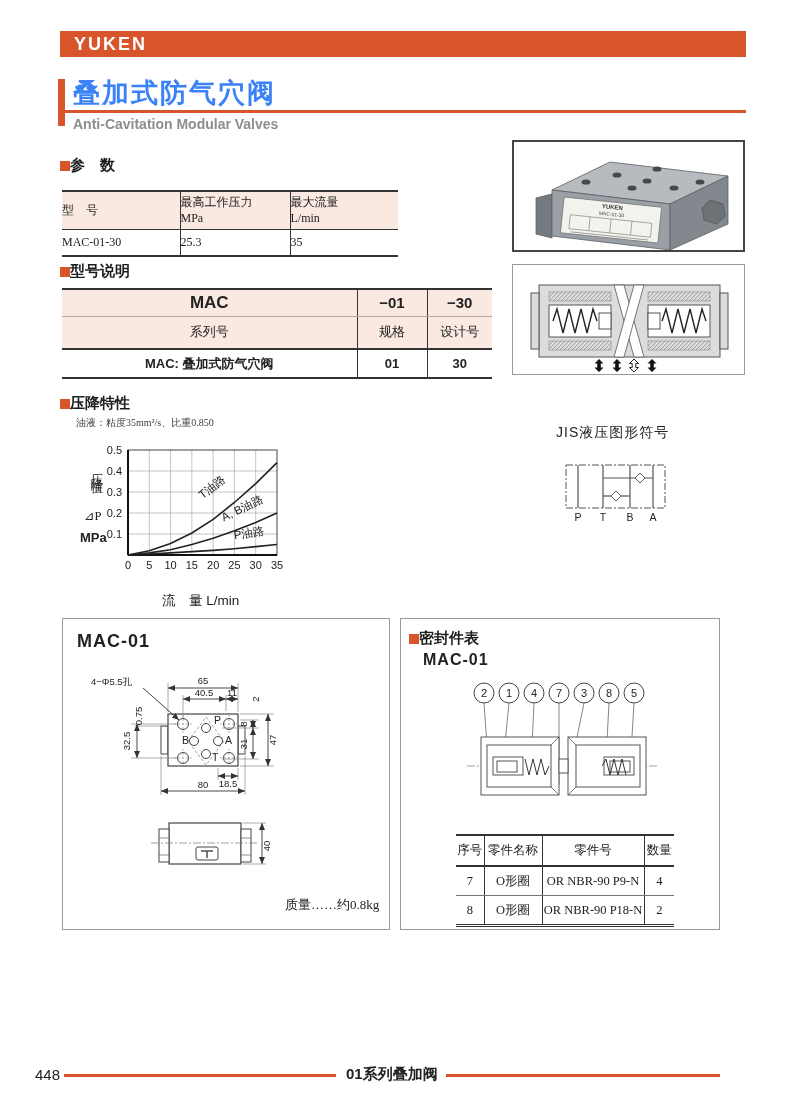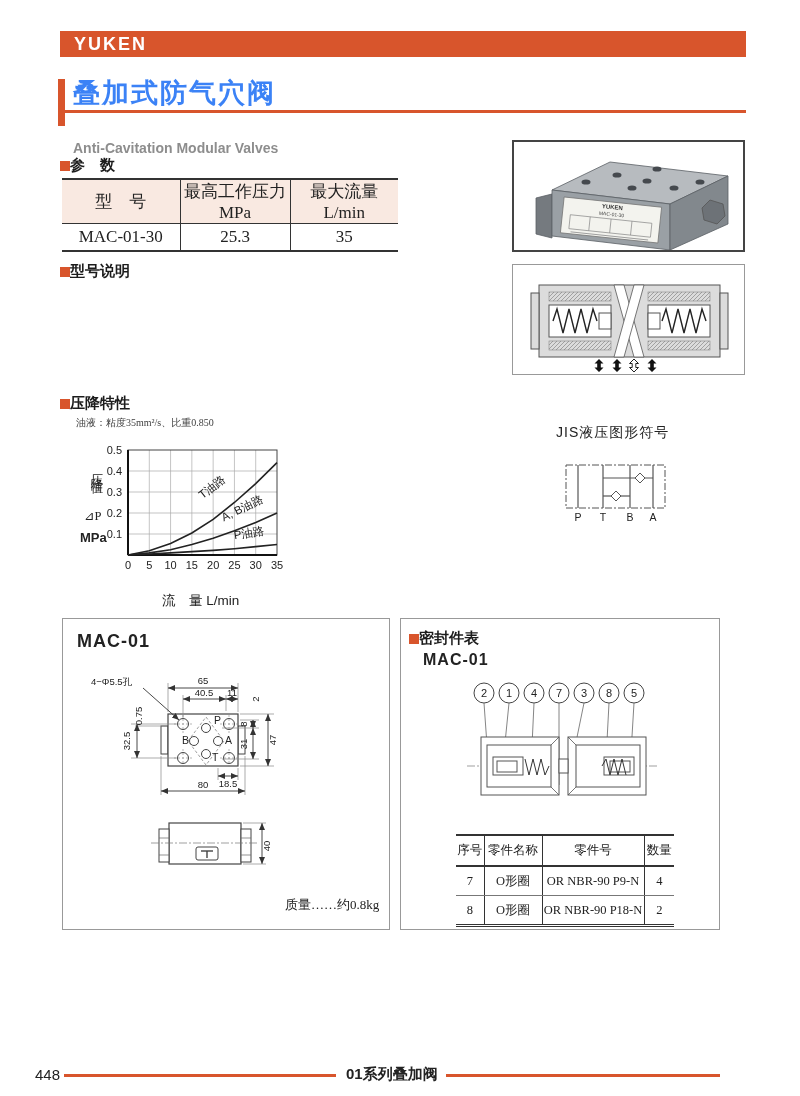--- a/index.html
+++ b/index.html
@@ -14,7 +14,7 @@
   .title-bar{left:58px;top:79px;width:7px;height:47px;background:#d8552c;}
   .page-title{left:73px;top:75px;font-size:27px;font-weight:bold;letter-spacing:2px;color:#3b82f6;}
   .title-rule{left:58px;top:110px;width:688px;height:3px;background:#d8552c;}
-  .subtitle{left:73px;top:116px;font-size:14px;font-weight:bold;color:#8d8d8d;margin-top:24px;}
+  .subtitle{left:73px;top:116px;font-size:14px;font-weight:bold;color:#8d8d8d;}
 
   
   .sec-head{display:flex;align-items:center;font-size:15px;font-weight:bold;color:#1c1c1c;}

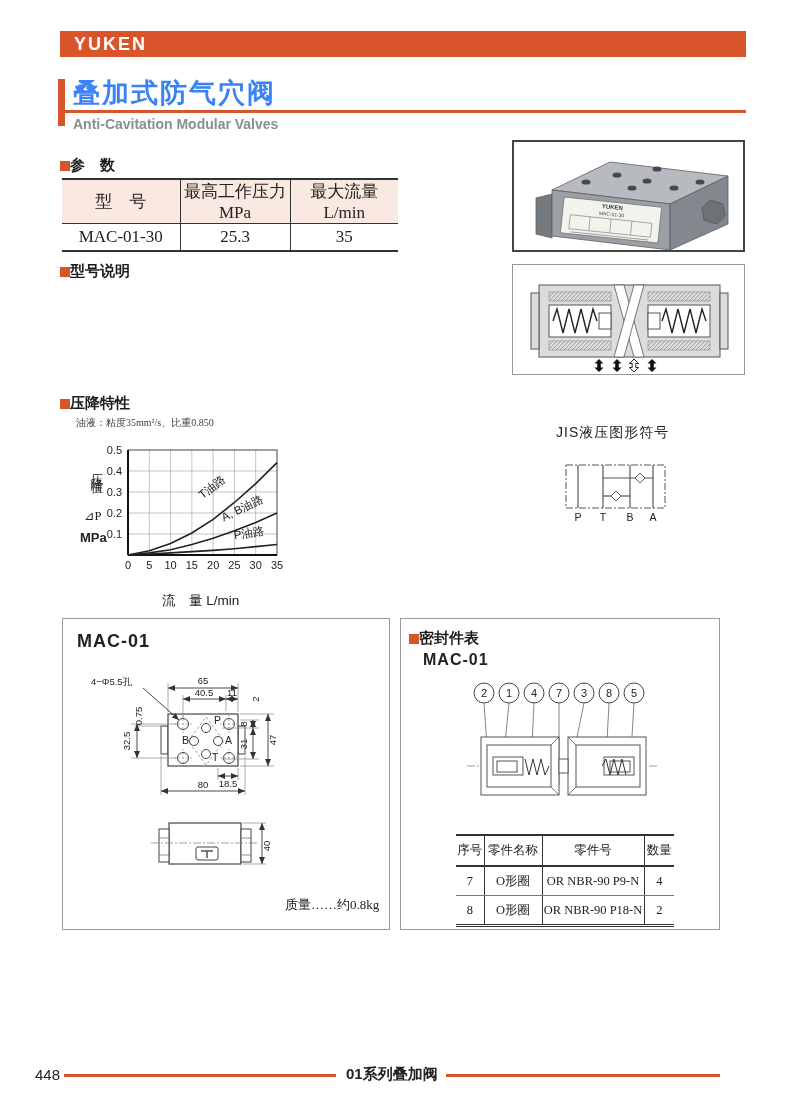--- a/index.html
+++ b/index.html
@@ -22,8 +22,8 @@
 
   
   table{border-collapse:collapse;}
-  .params{left:62px;top:178px;width:336px;text-align:center;
-          font-family:"Liberation Serif",serif;font-size:17px;
+  .params{left:62px;top:190px;width:336px;text-align:left;
+          font-family:"Liberation Serif",serif;font-size:12px;
           border-top:2px solid #333;border-bottom:2px solid #333;position:absolute;}
   .params td{border-left:1px solid #333;padding:0;}
   .params td:first-child{border-left:none;}

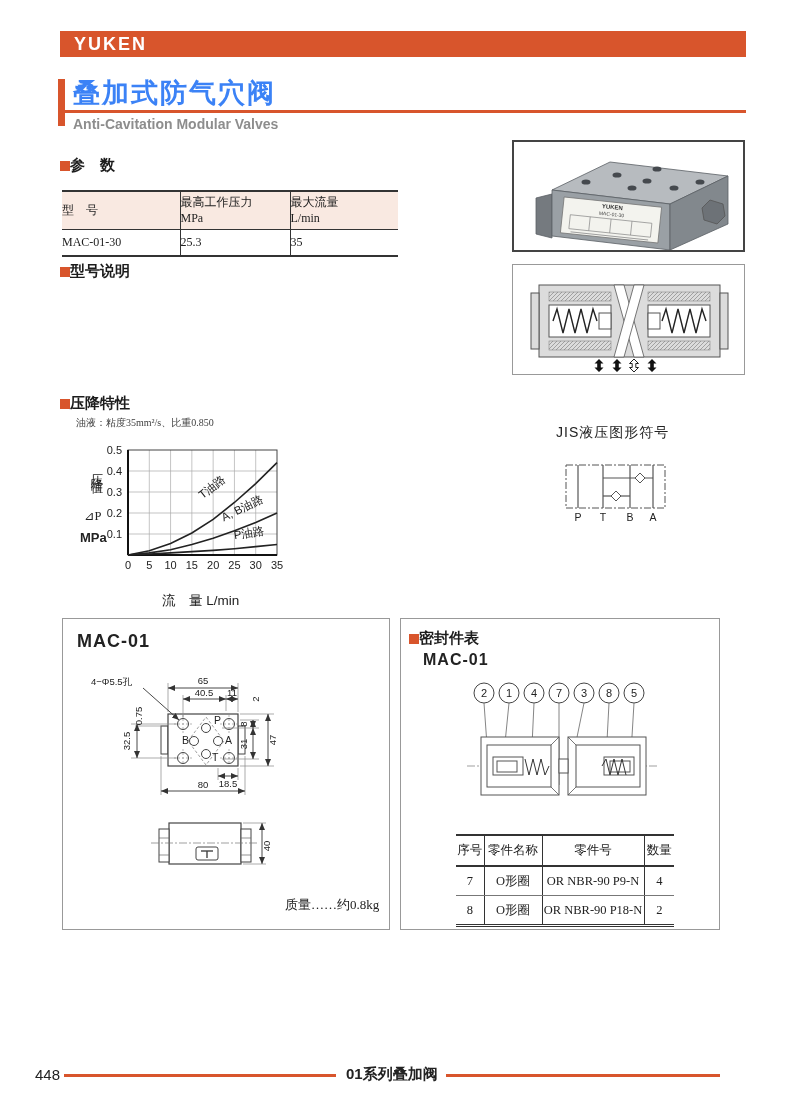--- a/index.html
+++ b/index.html
@@ -131,6 +131,30 @@
     <span class="sq"></span>
     <span>型号说明</span>
   </div>
+  <table class="model">
+    <colgroup>
+        <col style="width:295px">
+        <col style="width:70px">
+        <col style="width:65px">
+      </colgroup>
+    <tbody>
+        <tr class="r1">
+      <td>MAC</td>
+      <td>−01</td>
+      <td>−30</td>
+    </tr>
+    <tr class="r2">
+      <td>系列号</td>
+      <td>规格</td>
+      <td>设计号</td>
+    </tr>
+    <tr class="r3">
+      <td>MAC: 叠加式防气穴阀</td>
+      <td>01</td>
+      <td>30</td>
+    </tr>
+  </tbody>
+    </table>
 
   <div class="abs sec-head" style="left:60px;top:394px;">
     <span class="sq"></span>

